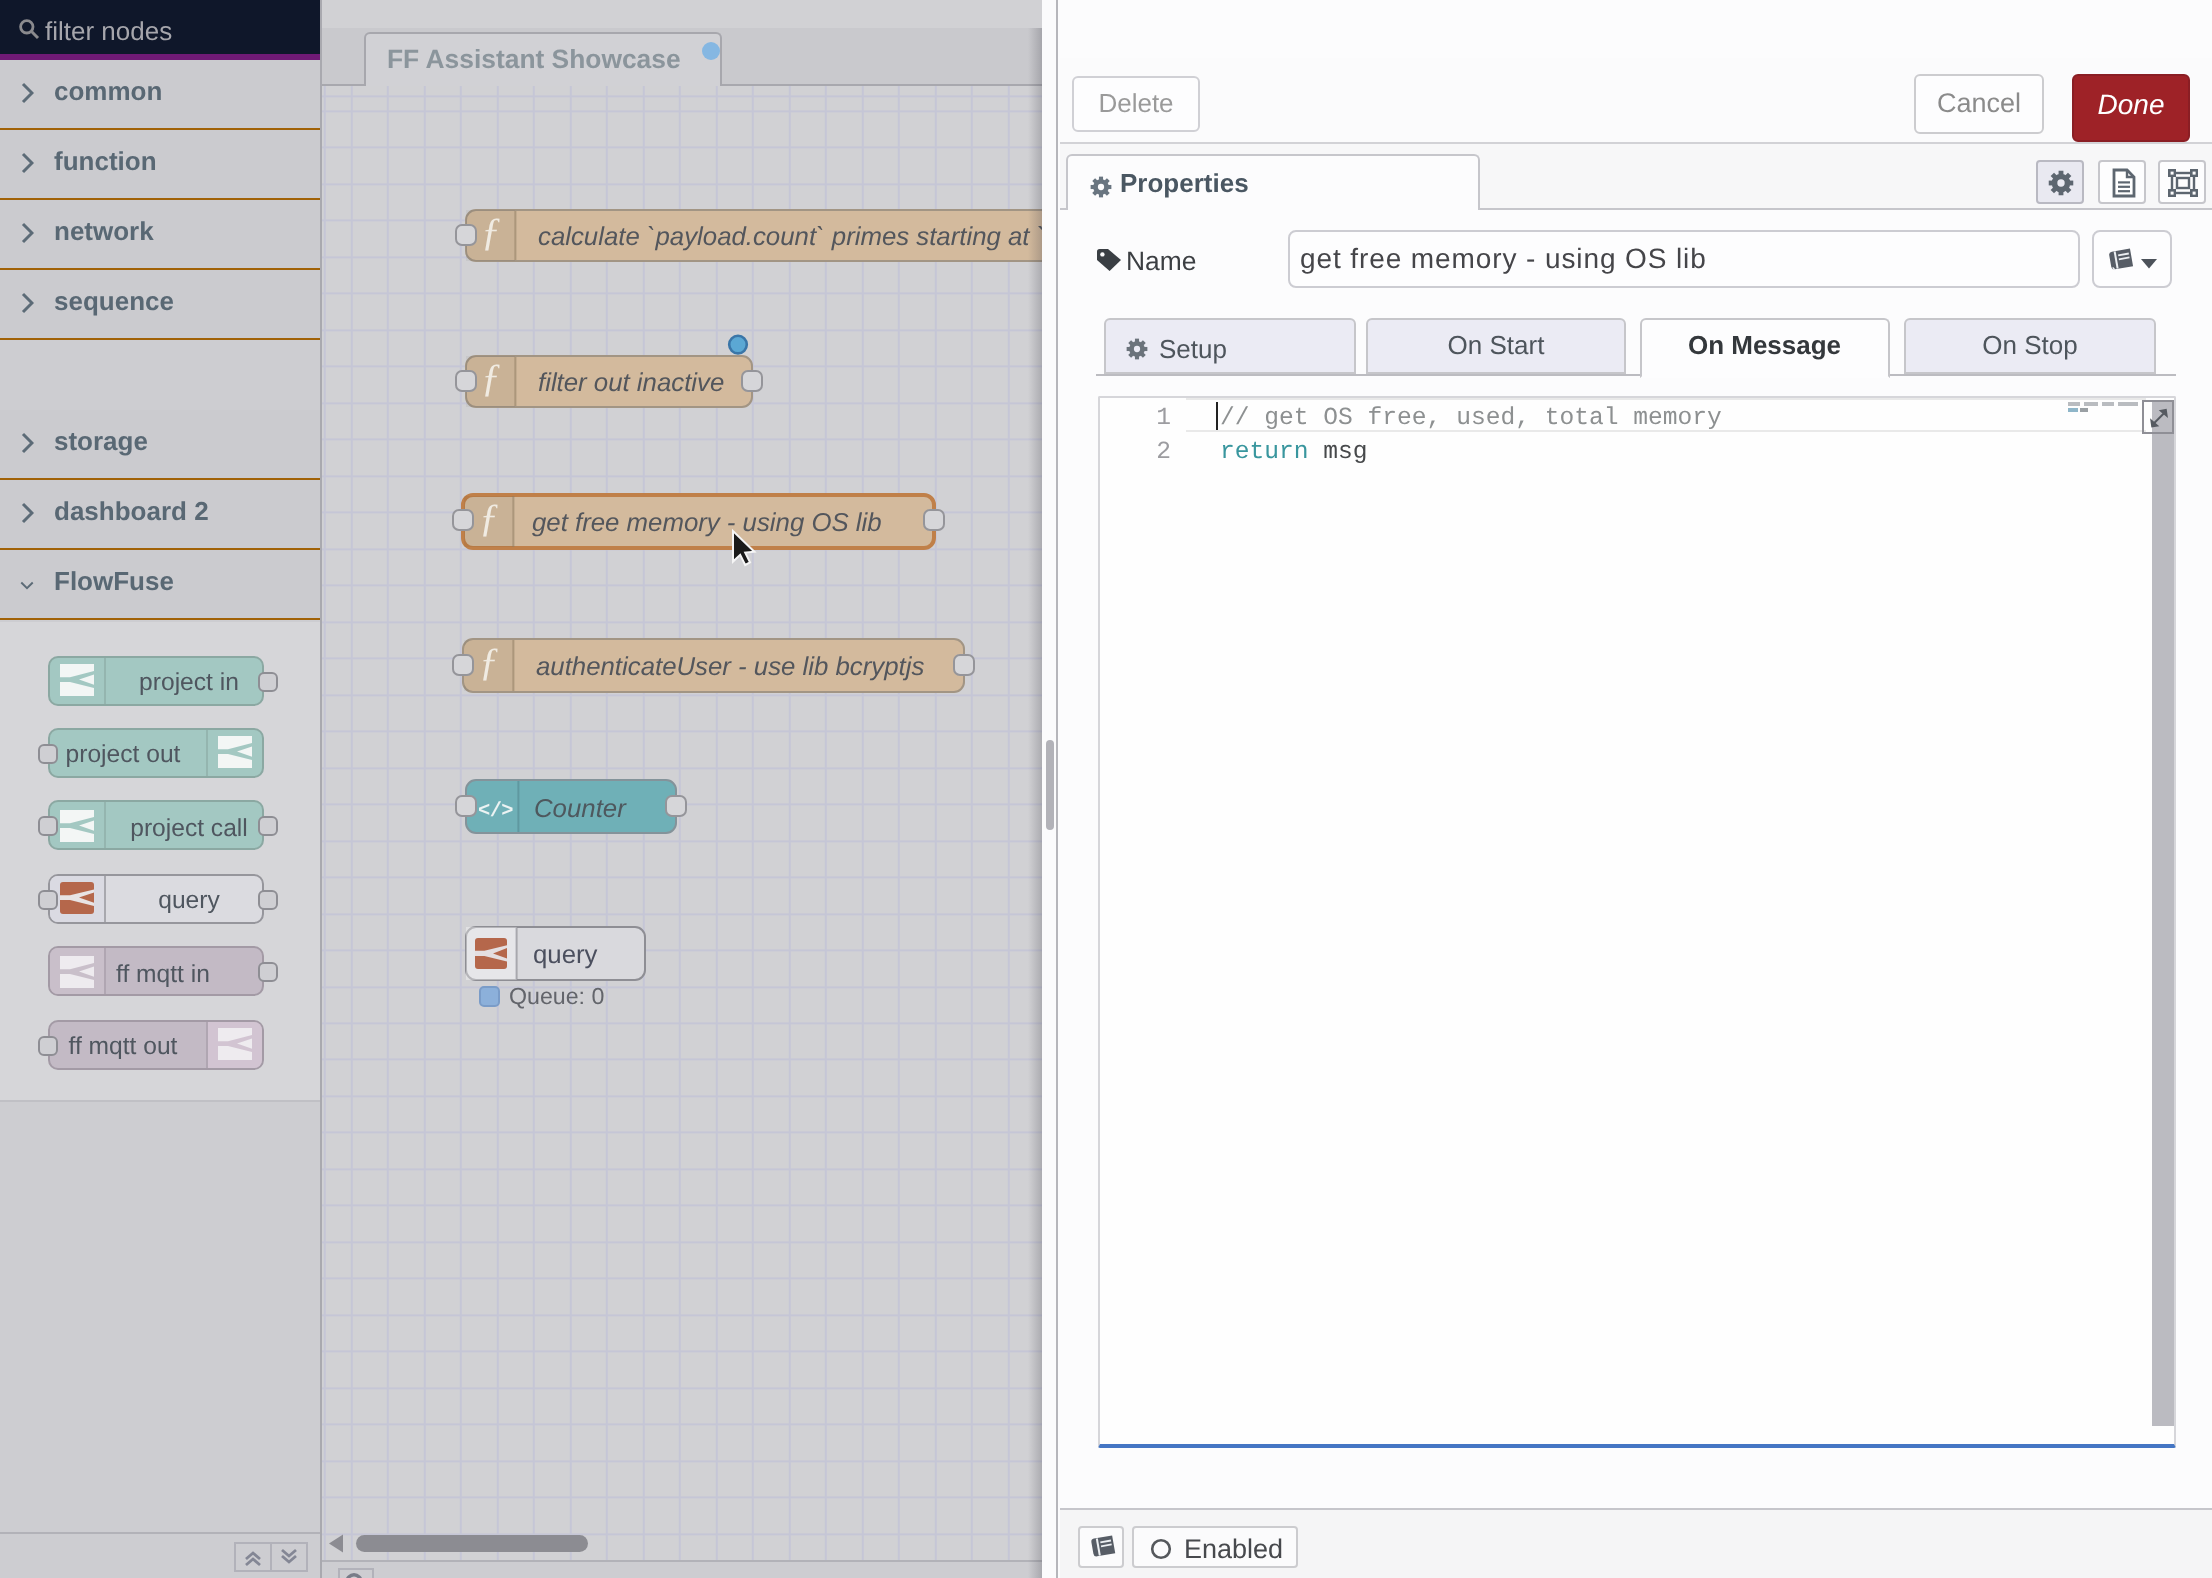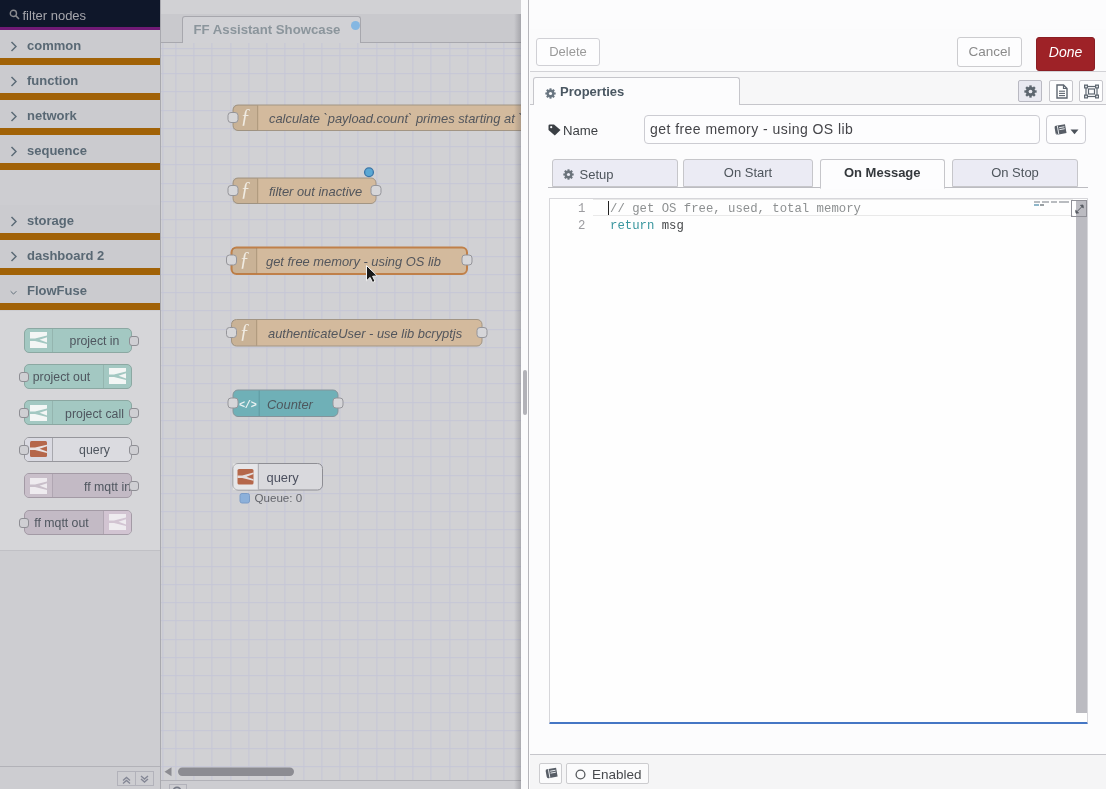--- a/index.html
+++ b/index.html
@@ -14,7 +14,7 @@
              background:#0f172a; border-bottom:3px solid #701a75; }
   #psearch .ph { position:absolute; left:22.5px; top:8px; font-size:13px; color:#a6a6ac; }
   .pcat { position:absolute; left:0; width:160px; height:35px; background:#cbcbcf;
-          border-bottom:7px solid #a16207; }
+          border-bottom:1px solid #a16207; }
   .pcat .chev { position:absolute; left:10px; top:11px; width:7px; height:11px; }
   .pcat .lbl { position:absolute; left:27px; top:8px; font-size:13px; font-weight:bold; color:#596874; }
   #pcontent { position:absolute; left:0; top:311px; width:160px; height:240px;

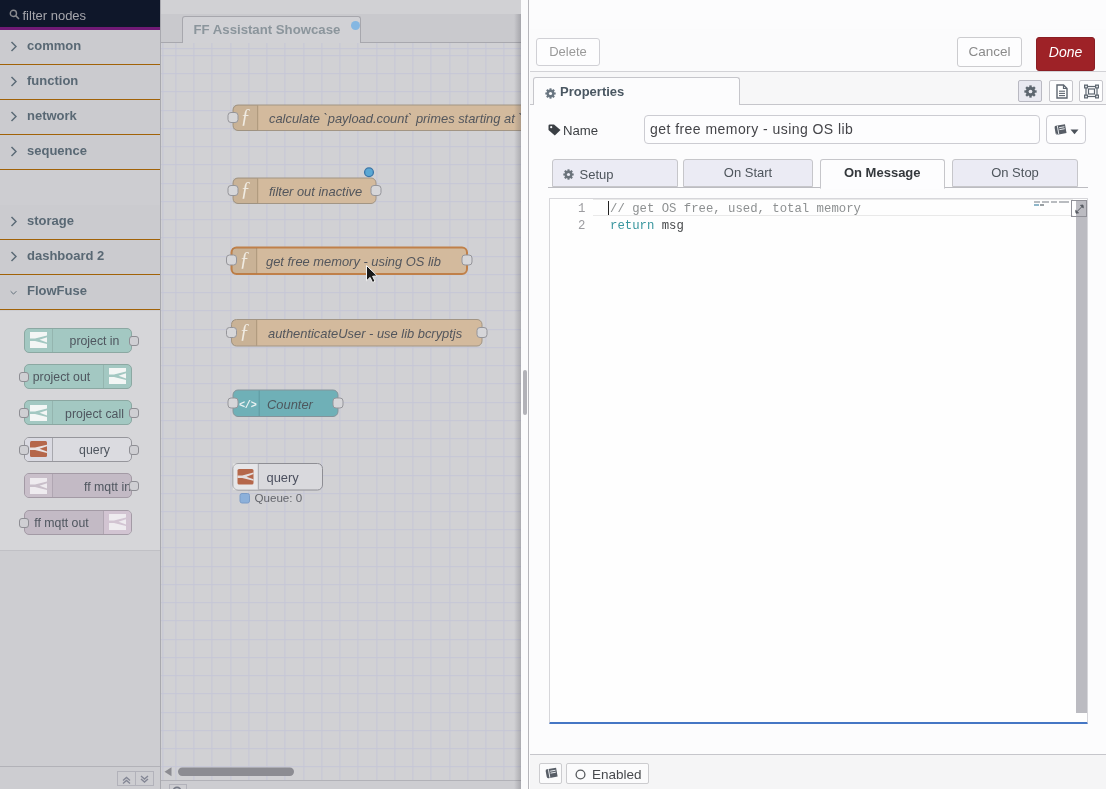--- a/index.html
+++ b/index.html
@@ -220,7 +220,7 @@
         <polygon points="17,5.2 9.5,7.8 17,10.4" fill="#eeebef"></polygon>
       </svg>
       <div class="sep" style="left:27px; background:#a39aa5; opacity:.6;"></div>
-      <div class="plbl" style="text-align:right; padding-left:50px;">ff mqtt in</div>
+      <div class="plbl" style="text-align:left; padding-left:33px;">ff mqtt in</div>
       <div class="pport" style="left:104px;"></div>
     </div>
 

